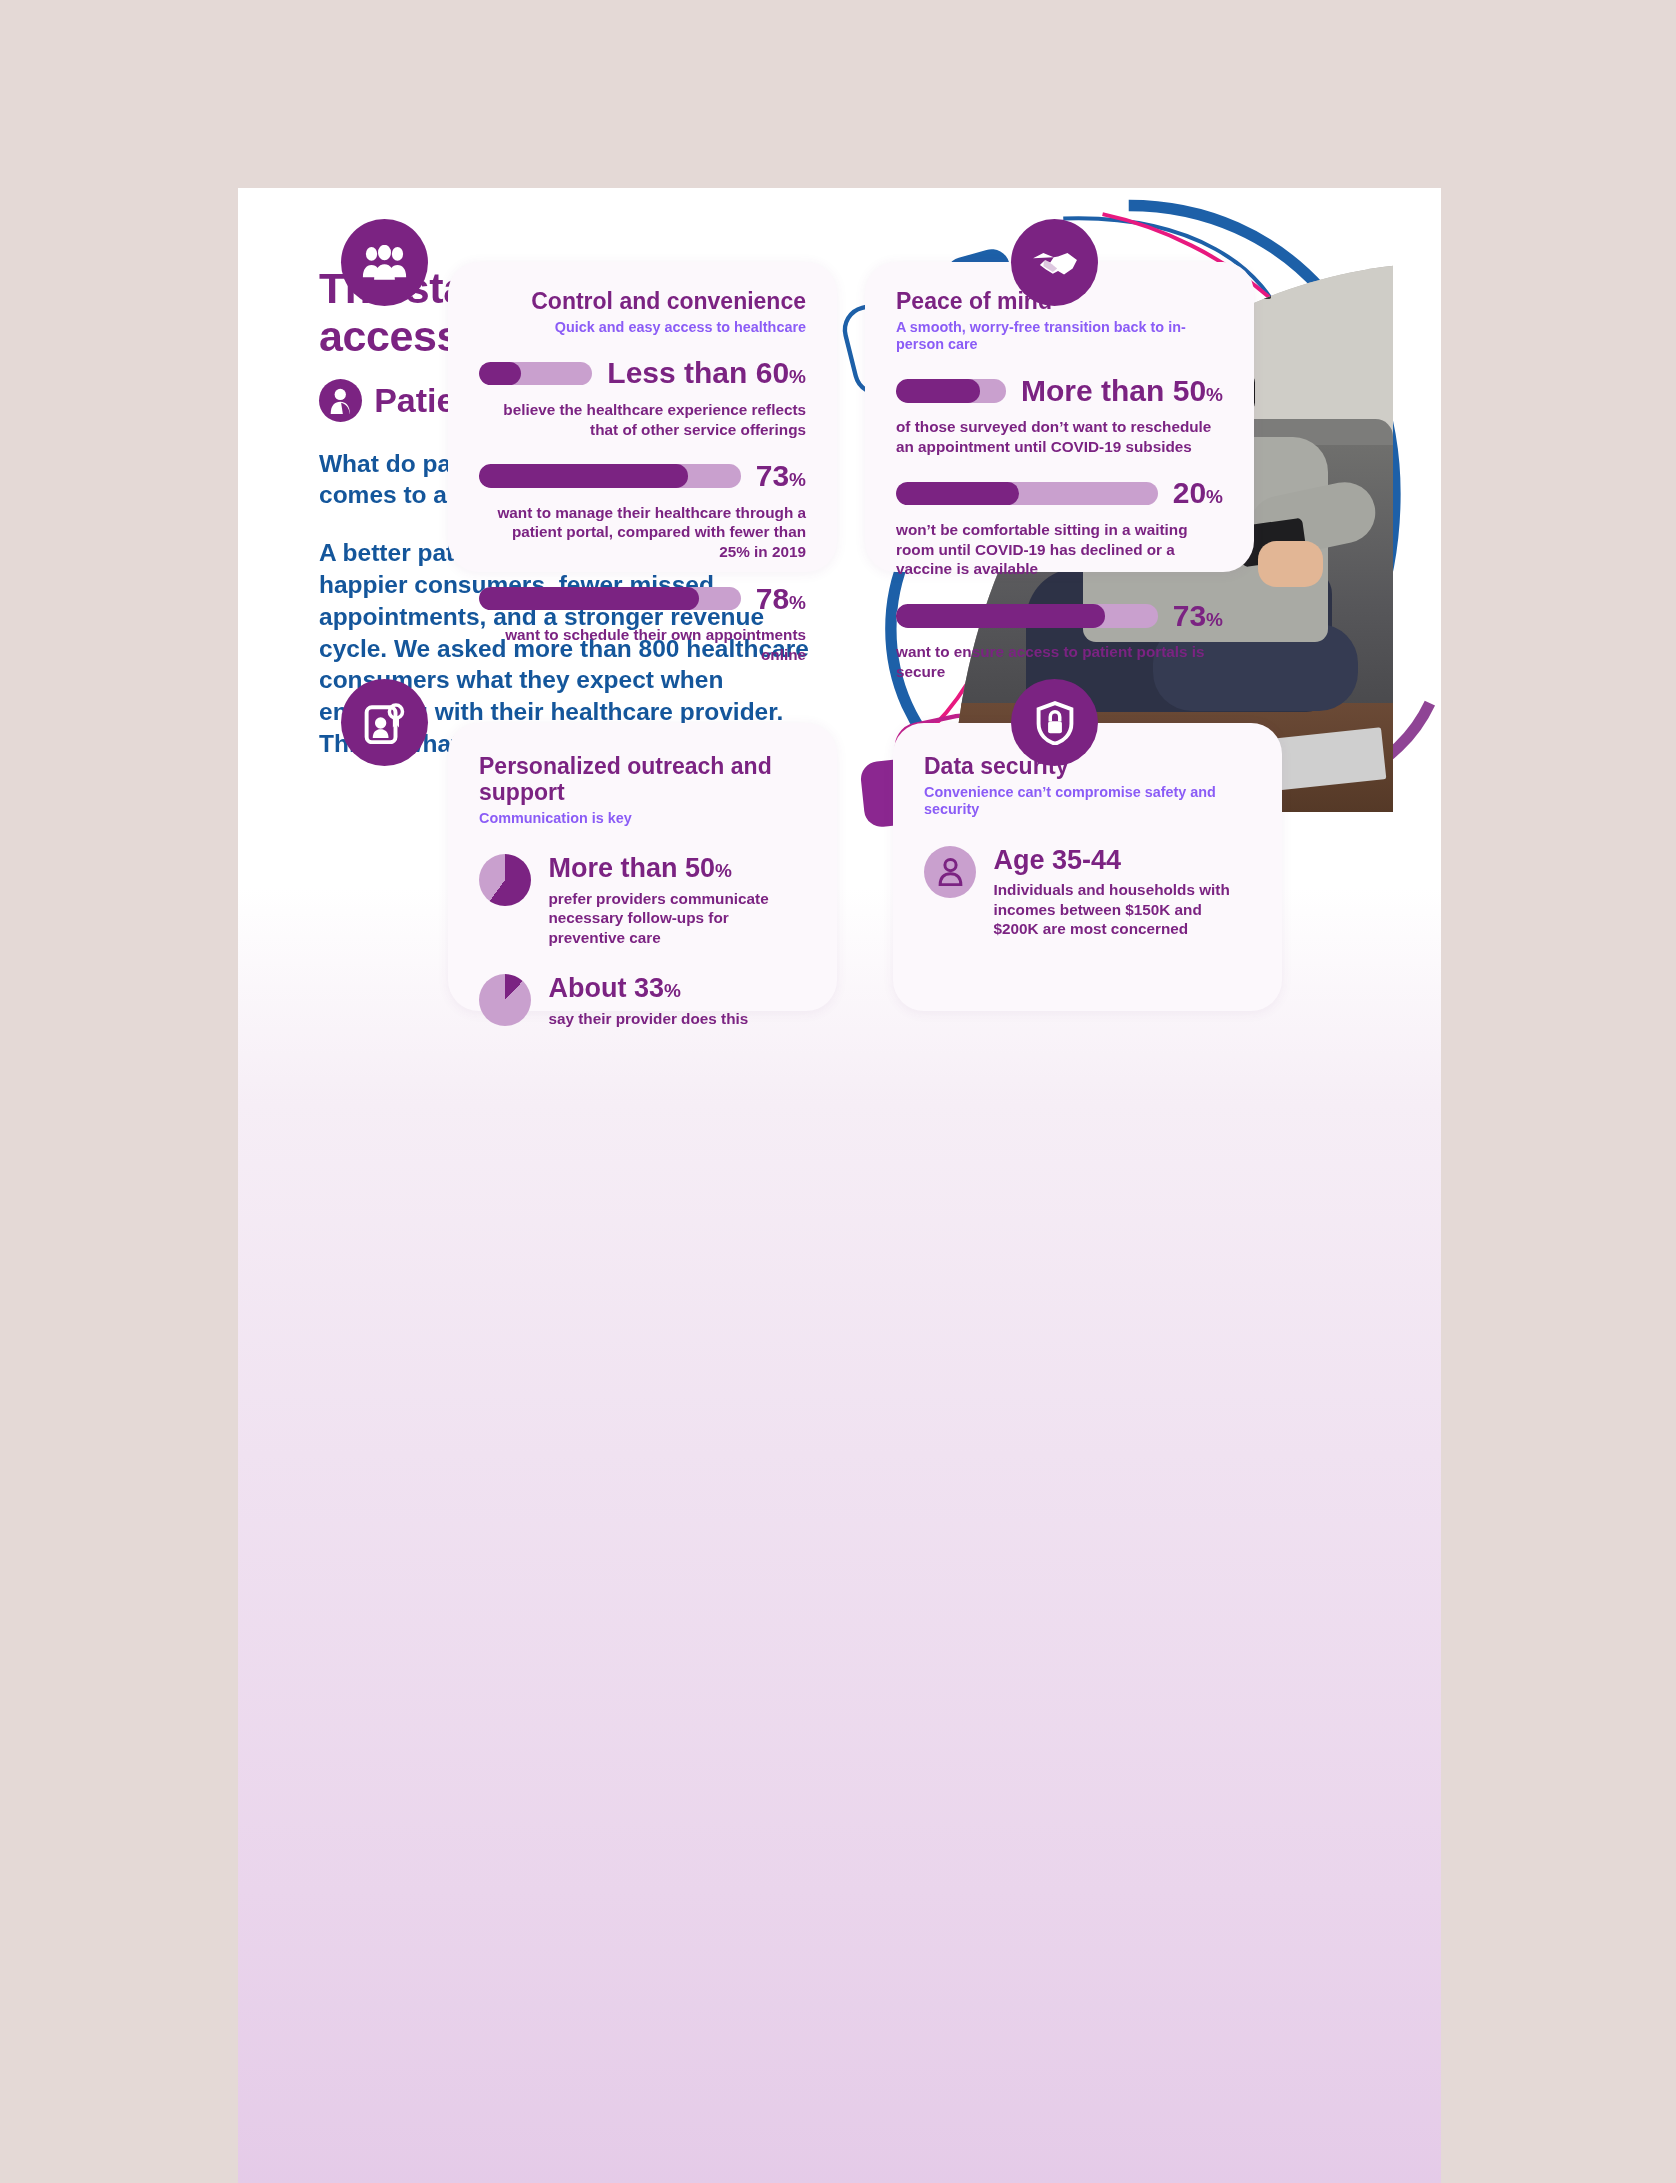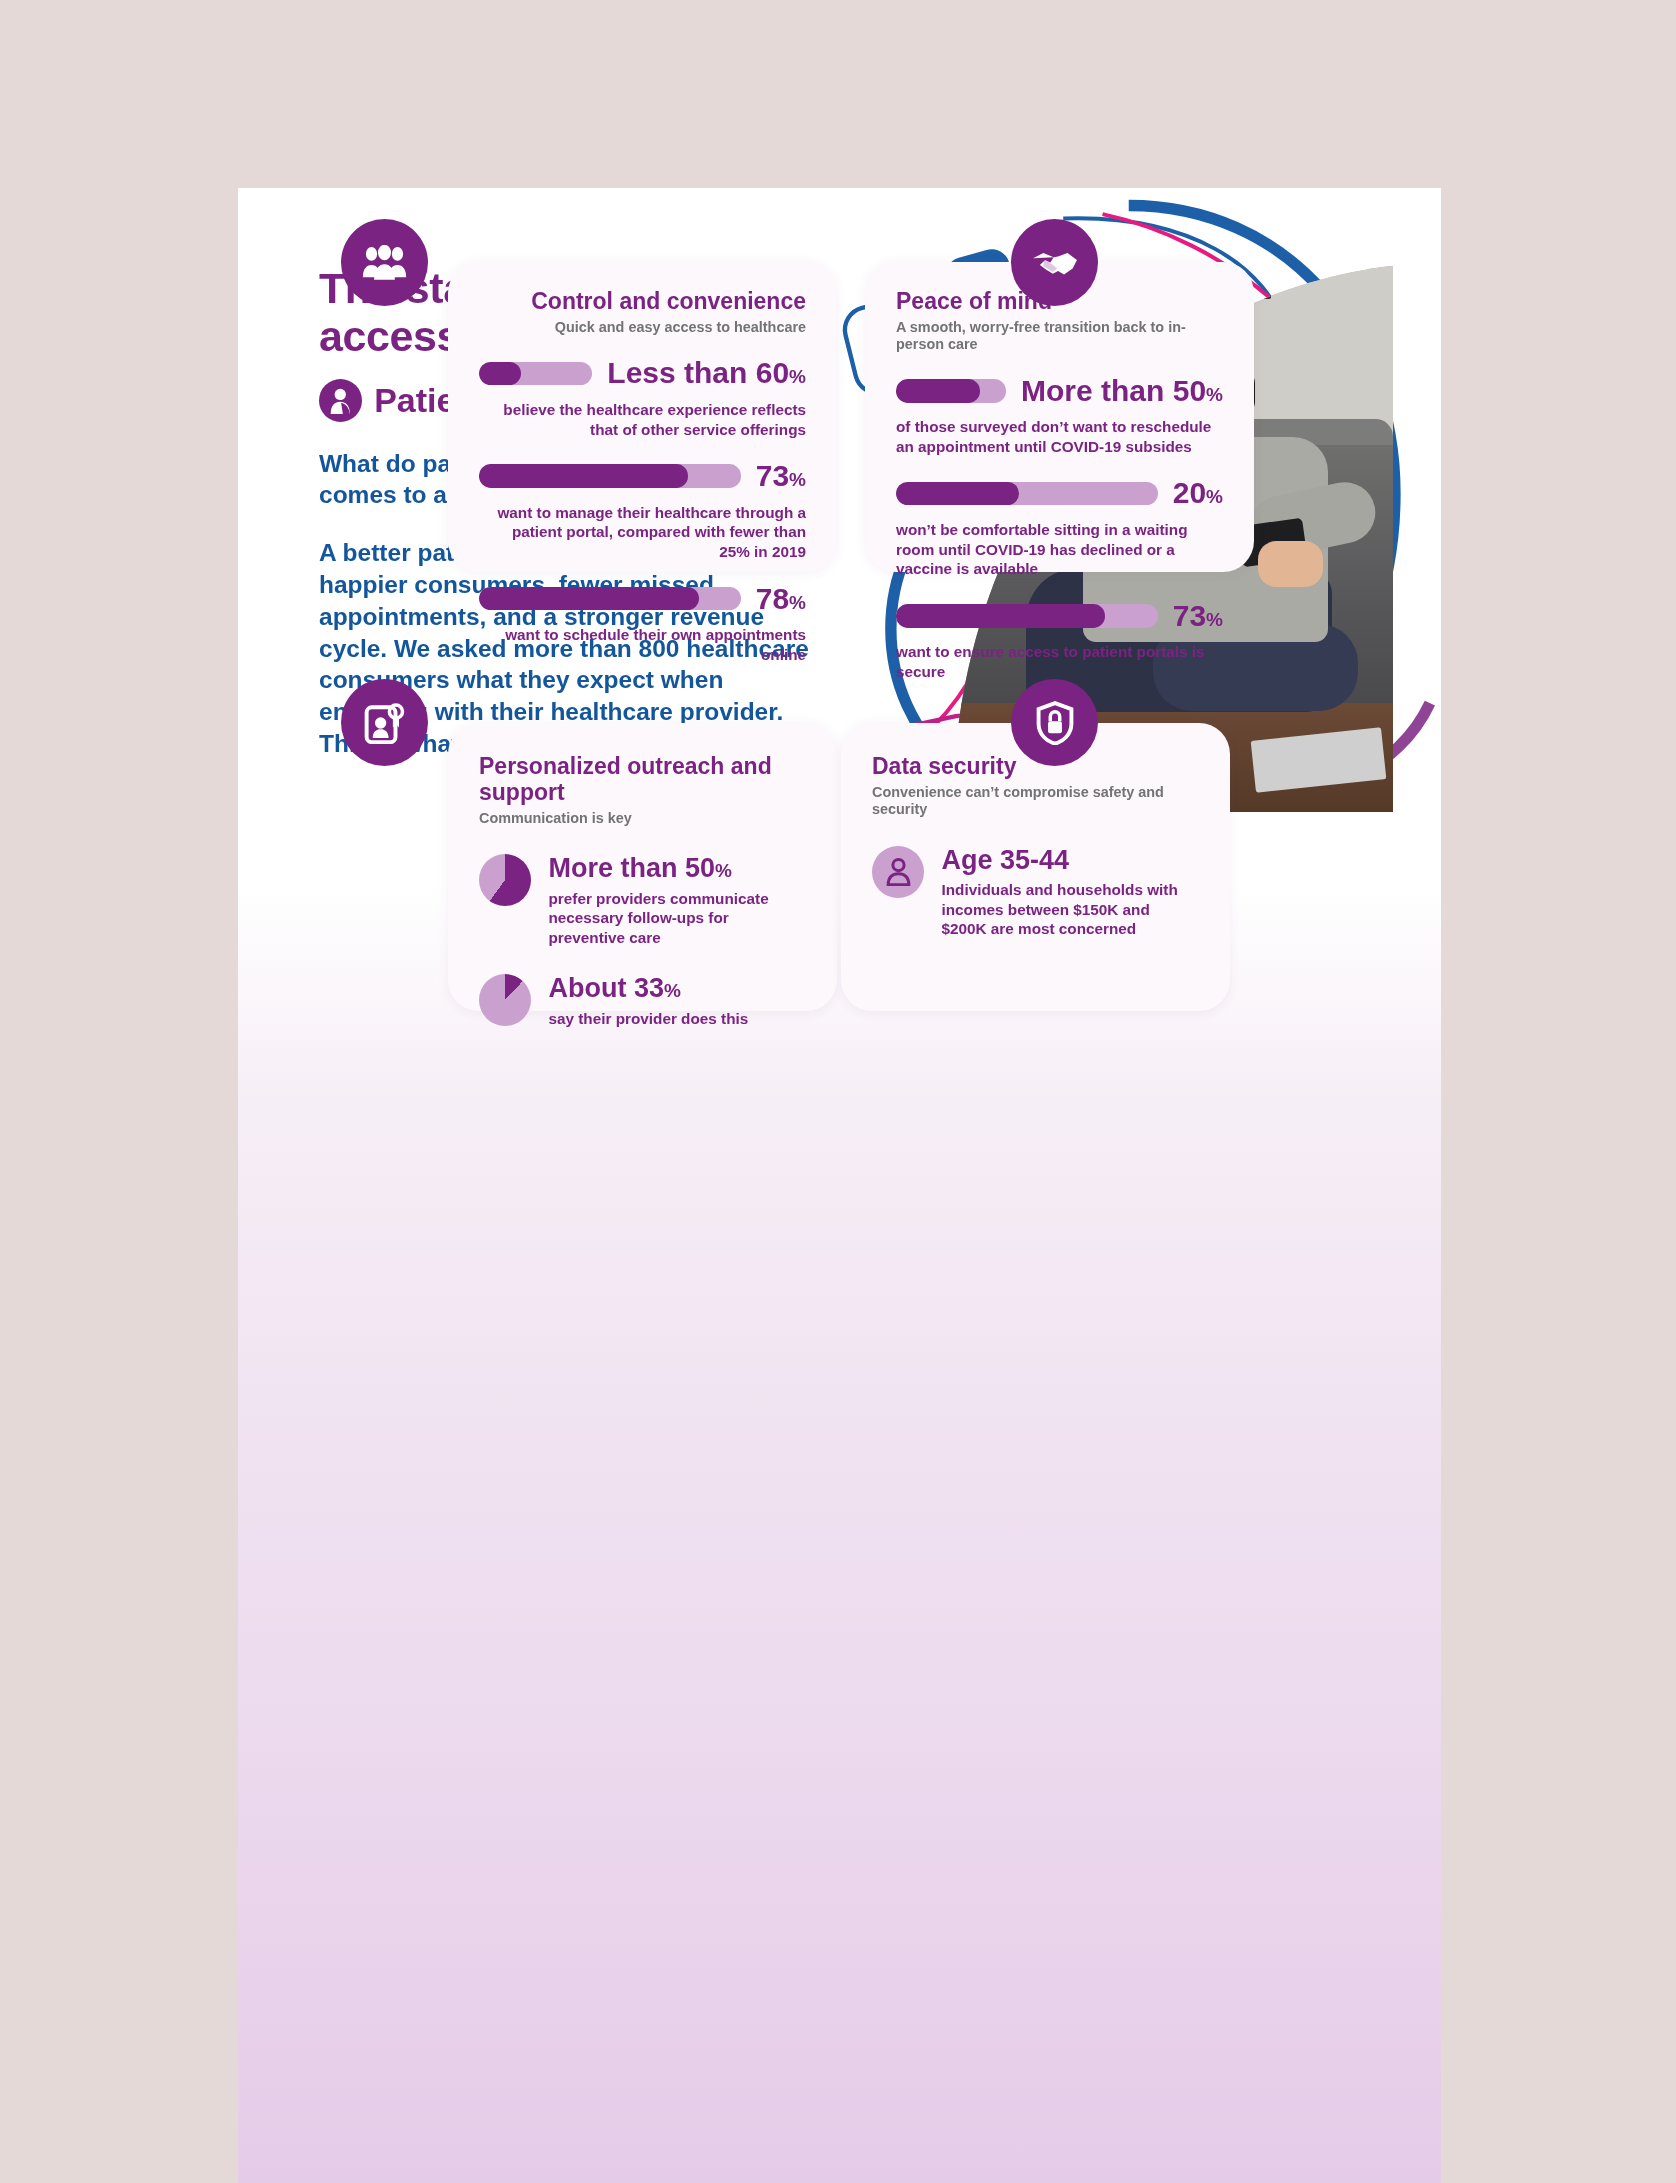--- a/index.html
+++ b/index.html
@@ -86,7 +86,7 @@
     background:#7B2382;display:flex;align-items:center;justify-content:center;z-index:3;
   }
   .c-title{color:#7B2382;font-size:23px;font-weight:700;line-height:1.12;}
-  .c-sub{color:#737373;font-size:14.4px;font-weight:700;line-height:1.2;margin-top:4.4px;}
+  .c-sub{color:#8b5cf6;font-size:14.4px;font-weight:700;line-height:1.2;margin-top:4.4px;}
 
   .stat{margin-top:20px;}
   .bar-row{display:flex;align-items:center;gap:15px;}

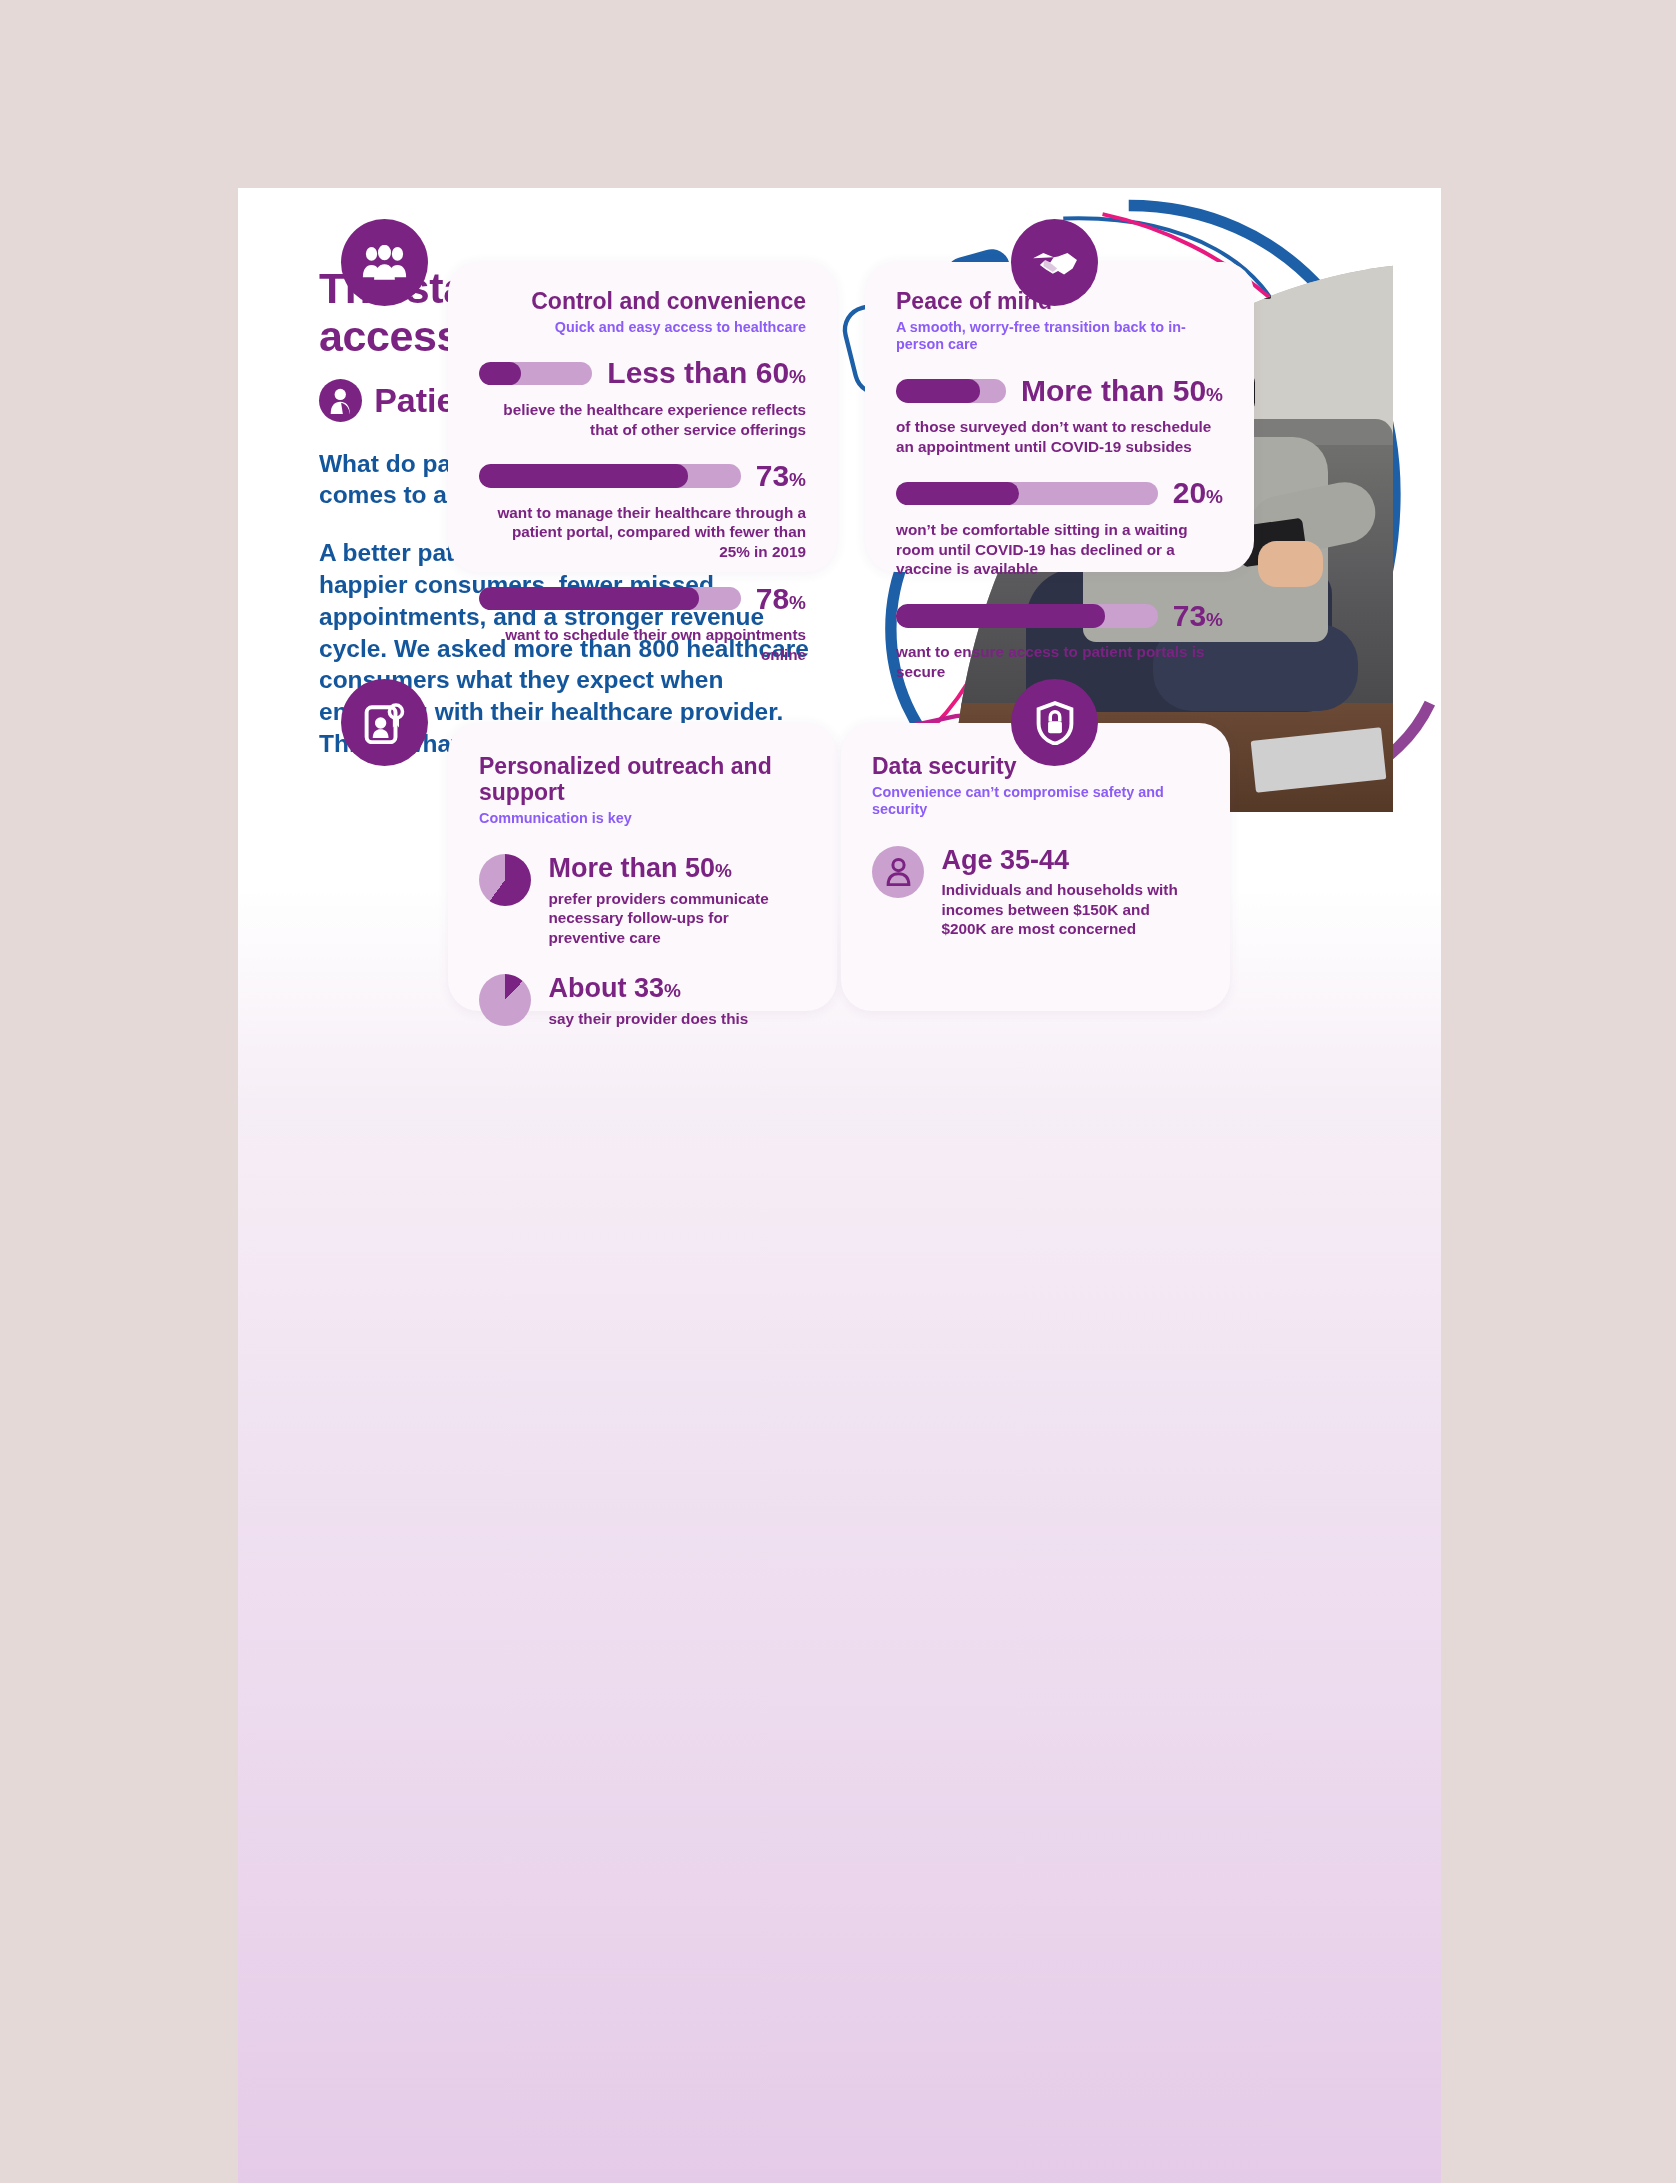--- a/index.html
+++ b/index.html
@@ -301,7 +301,7 @@
     </div>
   </div>
 
-  <div class="card" style="left:603px;top:535px;width:389px;height:288px;">
+  <div class="card" style="left:655px;top:535px;width:389px;height:288px;">
     <div style="padding:31px 31px 0 31px;">
       <div class="c-title">Data security</div>
       <div class="c-sub">Convenience can’t compromise safety and security</div>

